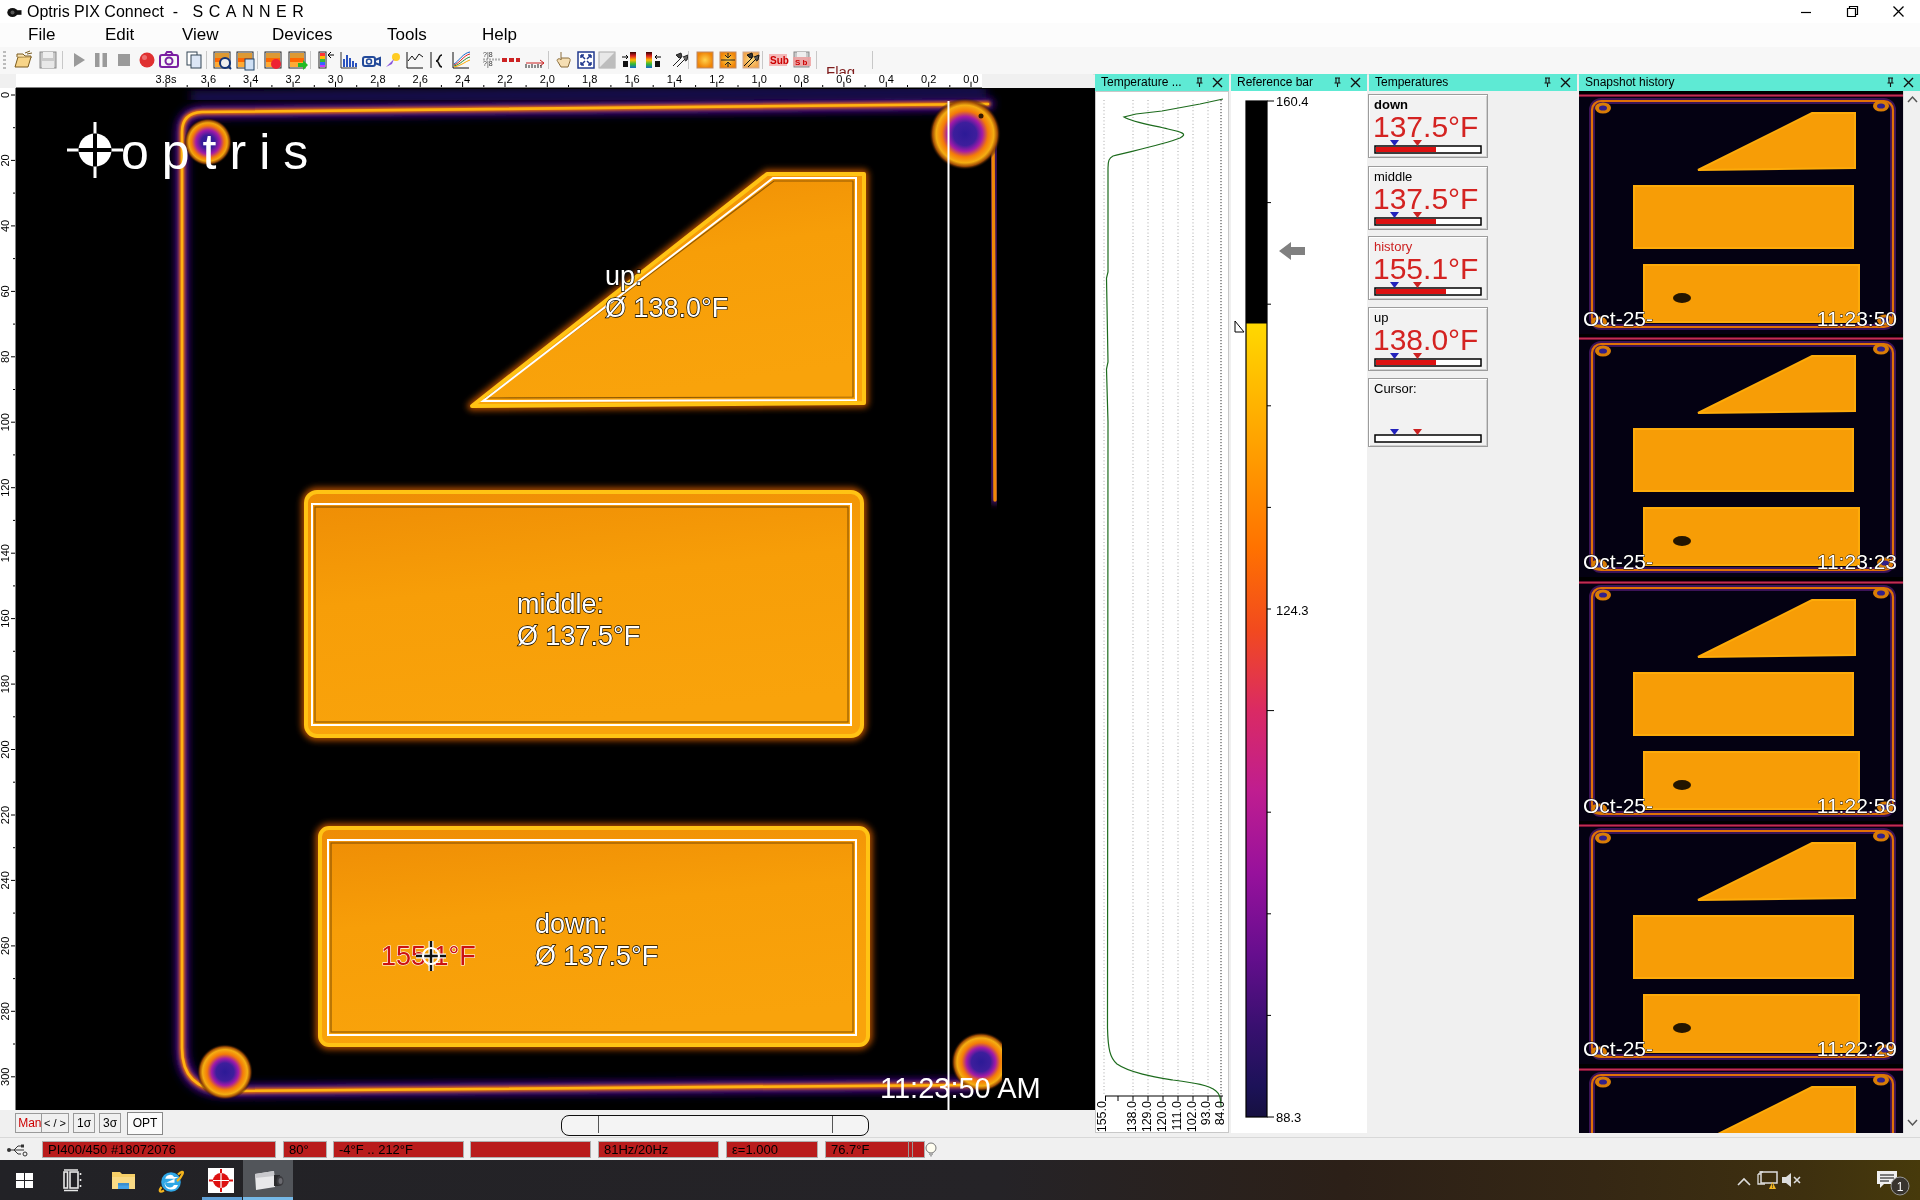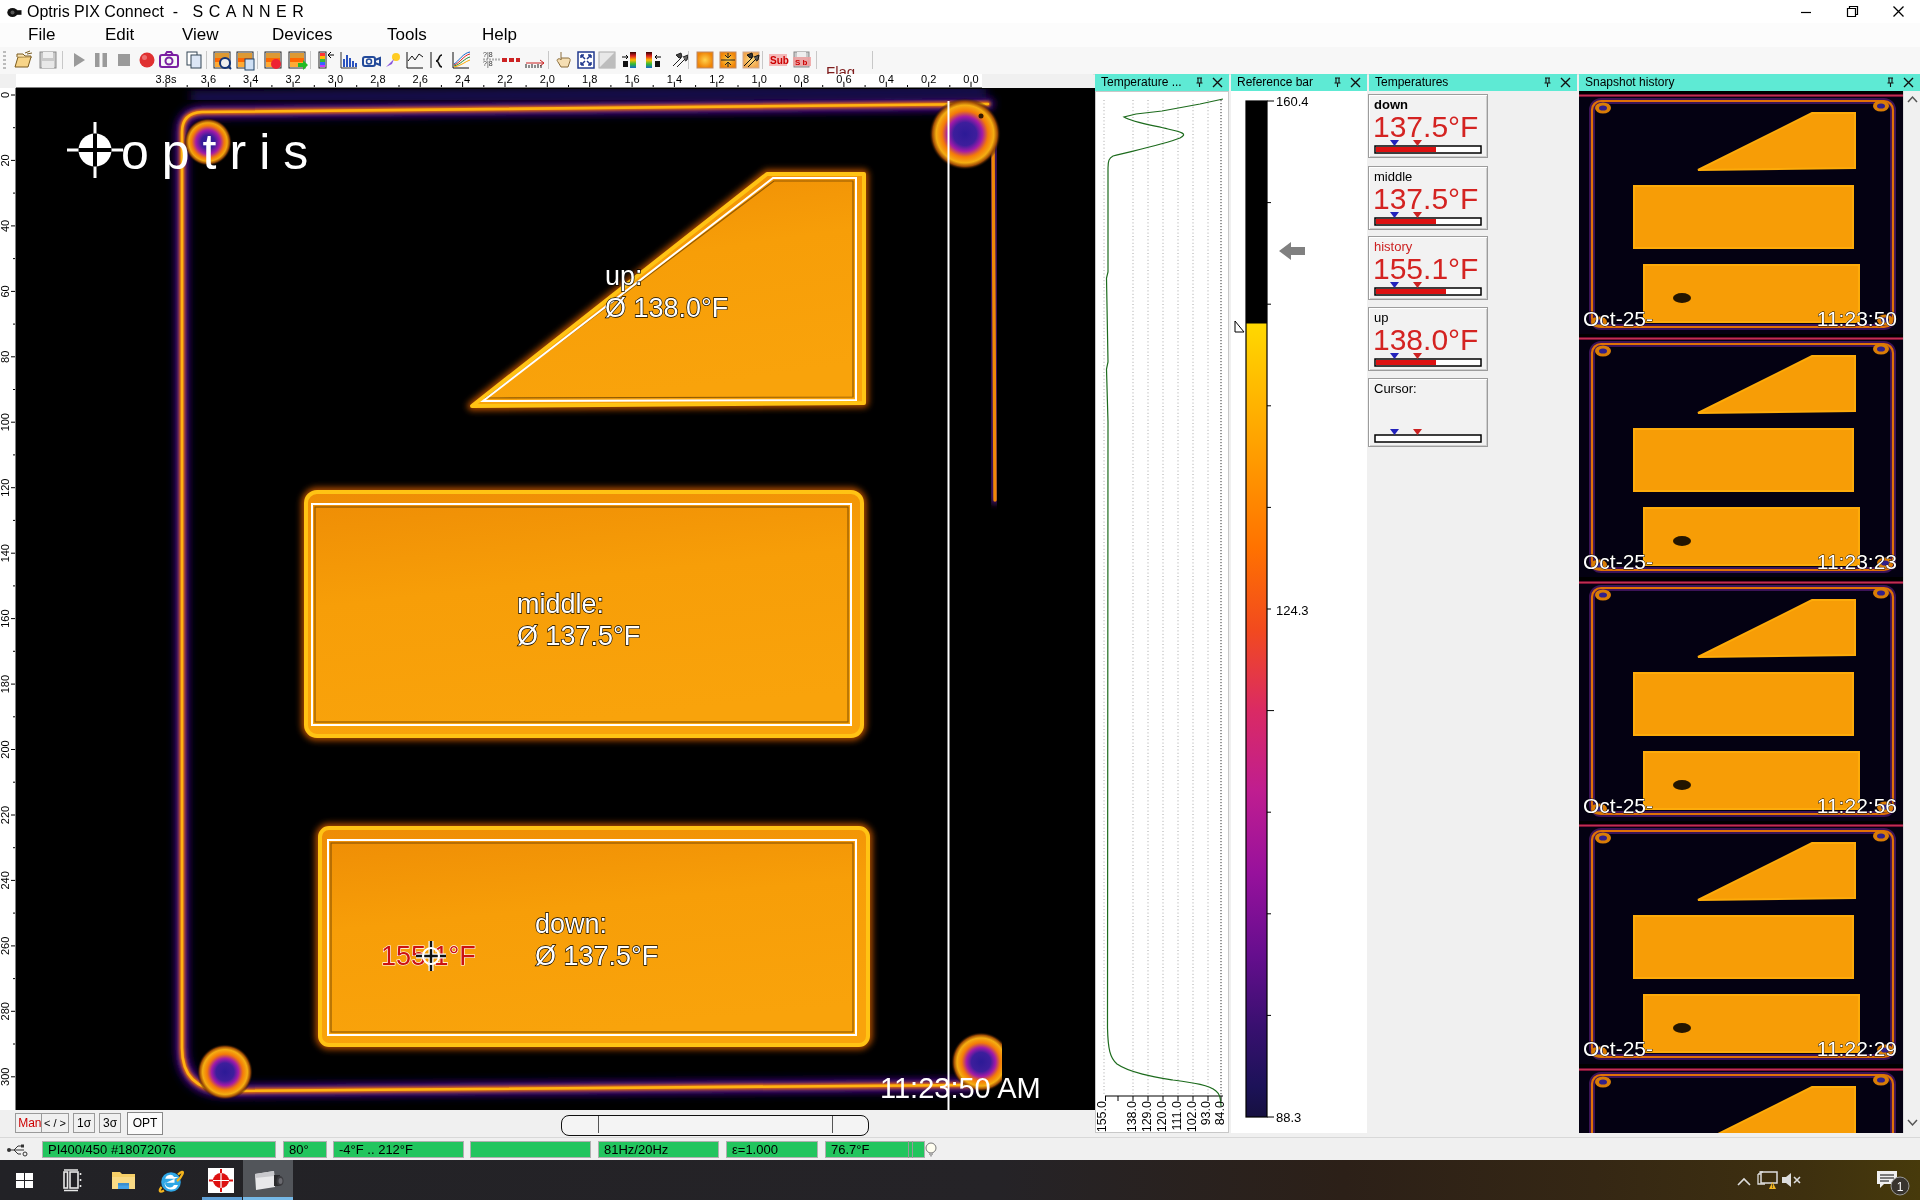--- a/index.html
+++ b/index.html
@@ -17,7 +17,7 @@
 .ptitle{position:absolute;height:17px;background:#5eead4;color:#000;font-size:12px;
         line-height:17px;padding-left:6px;box-sizing:border-box;}
 .sfield{position:absolute;top:3px;height:17px;border:1px solid #b0b0b0;font-size:13px;color:#000;
-        line-height:16px;box-sizing:border-box;padding-left:5px;background:#22c55e;}
+        line-height:16px;box-sizing:border-box;padding-left:5px;background:#b91c1c;}
 .tbox{position:absolute;left:1368px;width:118px;background:#f2f2f2;border:1px solid #9c9c9c;
       box-shadow:1px 1px 0 #fff inset, -1px -1px 0 #cfcfcf inset;}
 .tlab{position:absolute;left:5px;top:2px;font-size:13px;color:#000;}

